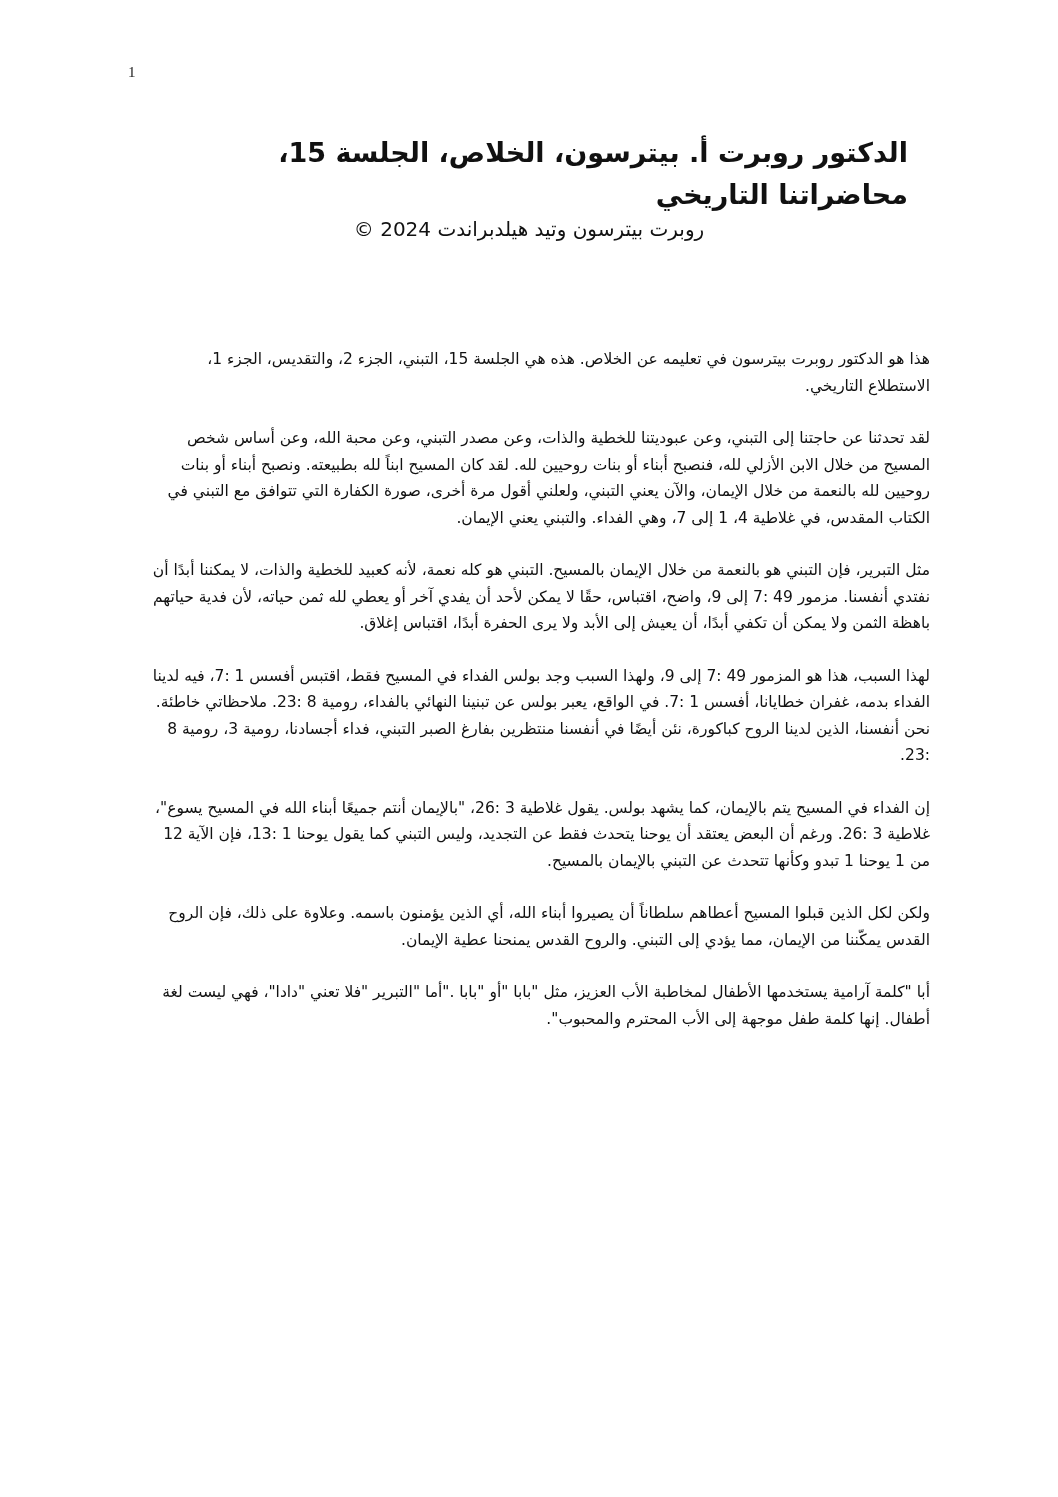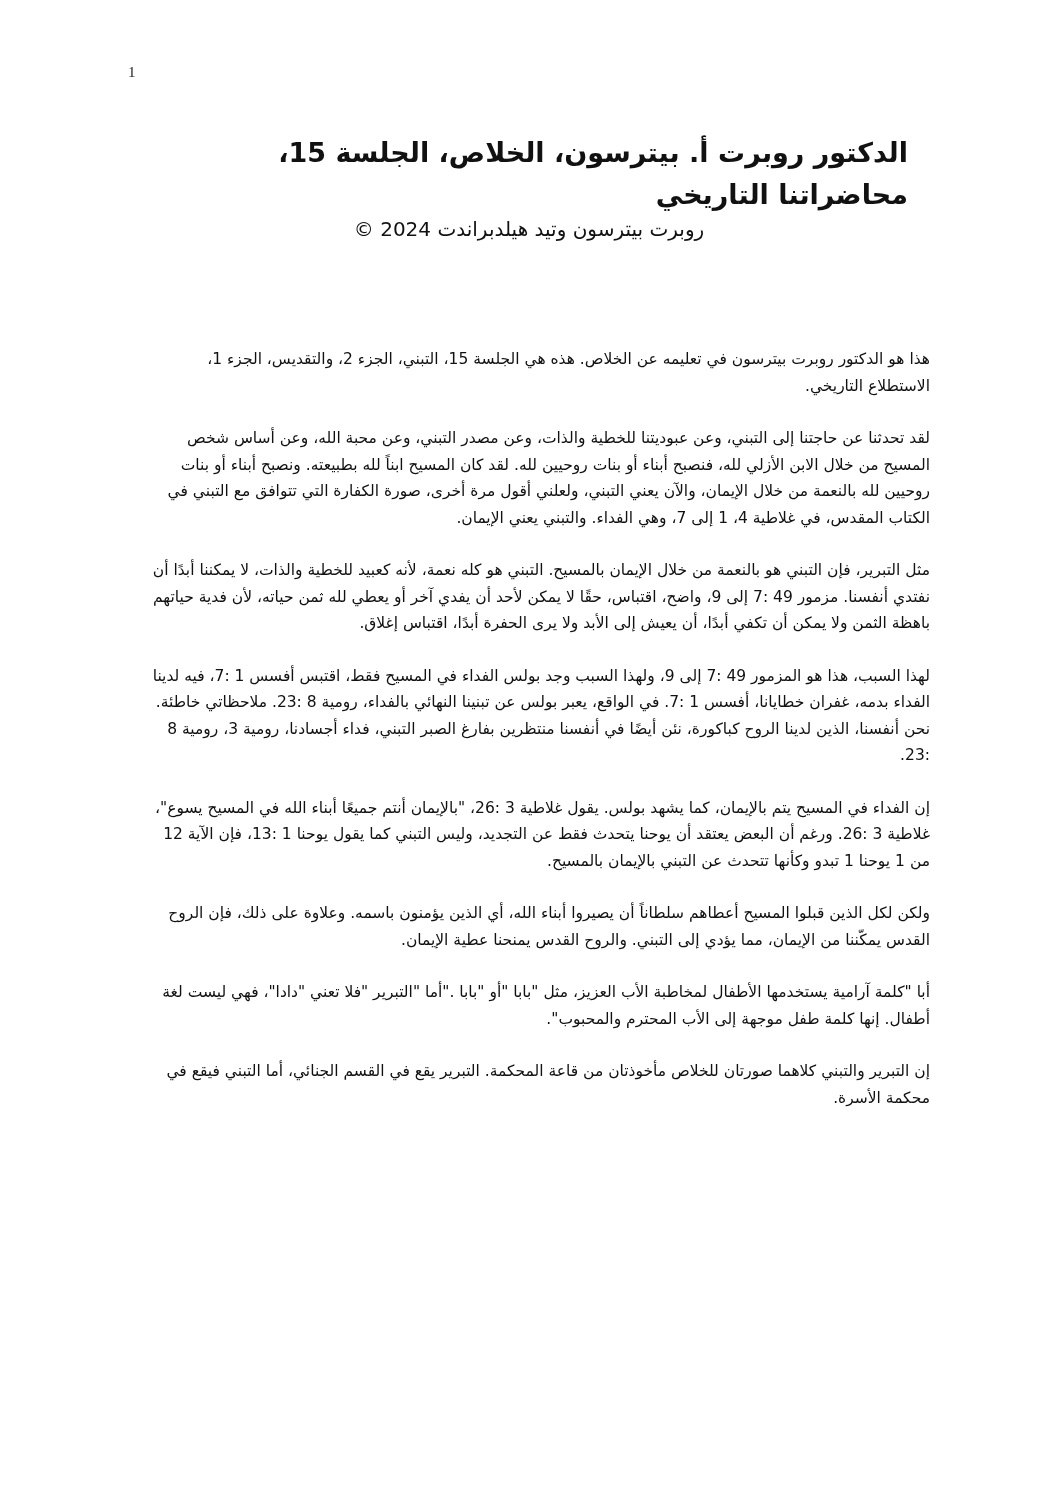--- a/index.html
+++ b/index.html
@@ -30,7 +30,6 @@
   <p class="para">إن الفداء في المسيح يتم بالإيمان، كما يشهد بولس. يقول غلاطية 3 :26، "بالإيمان أنتم جميعًا أبناء الله في المسيح يسوع"، غلاطية 3 :26. ورغم أن البعض يعتقد أن يوحنا يتحدث فقط عن التجديد، وليس التبني كما يقول يوحنا 1 :13، فإن الآية 12 من 1 يوحنا 1 تبدو وكأنها تتحدث عن التبني بالإيمان بالمسيح.</p>
   <p class="para">ولكن لكل الذين قبلوا المسيح أعطاهم سلطاناً أن يصيروا أبناء الله، أي الذين يؤمنون باسمه. وعلاوة على ذلك، فإن الروح القدس يمكّننا من الإيمان، مما يؤدي إلى التبني. والروح القدس يمنحنا عطية الإيمان.</p>
   <p class="para">أبا "كلمة آرامية يستخدمها الأطفال لمخاطبة الأب العزيز، مثل "بابا "أو "بابا ."أما "التبرير "فلا تعني "دادا"، فهي ليست لغة أطفال. إنها كلمة طفل موجهة إلى الأب المحترم والمحبوب".</p>
-  <p class="para">إن التبرير والتبني كلاهما صورتان للخلاص مأخوذتان من قاعة المحكمة. التبرير يقع في القسم الجنائي، أما التبني فيقع في محكمة الأسرة.</p>
 </div>
 
 </body></html>

